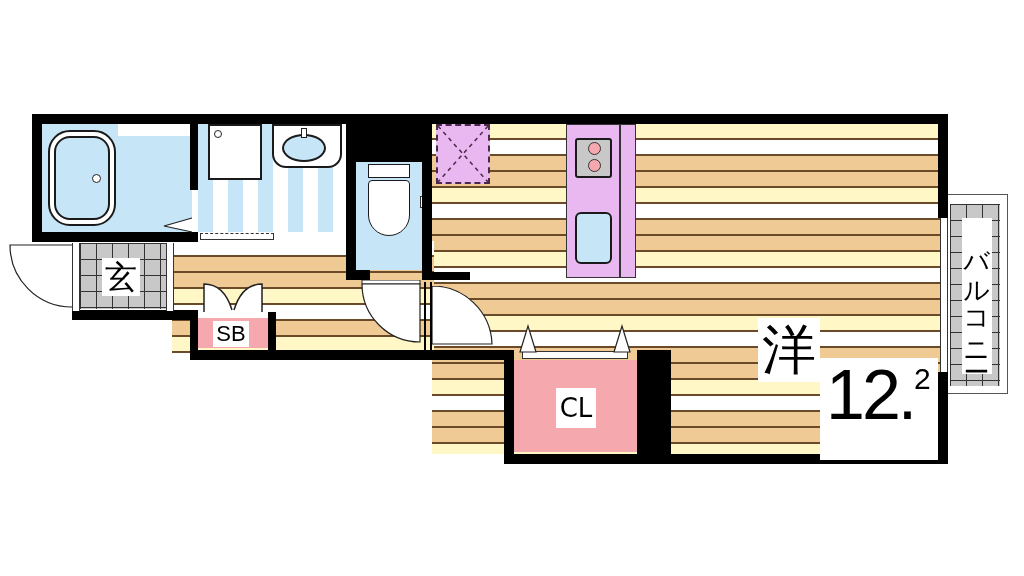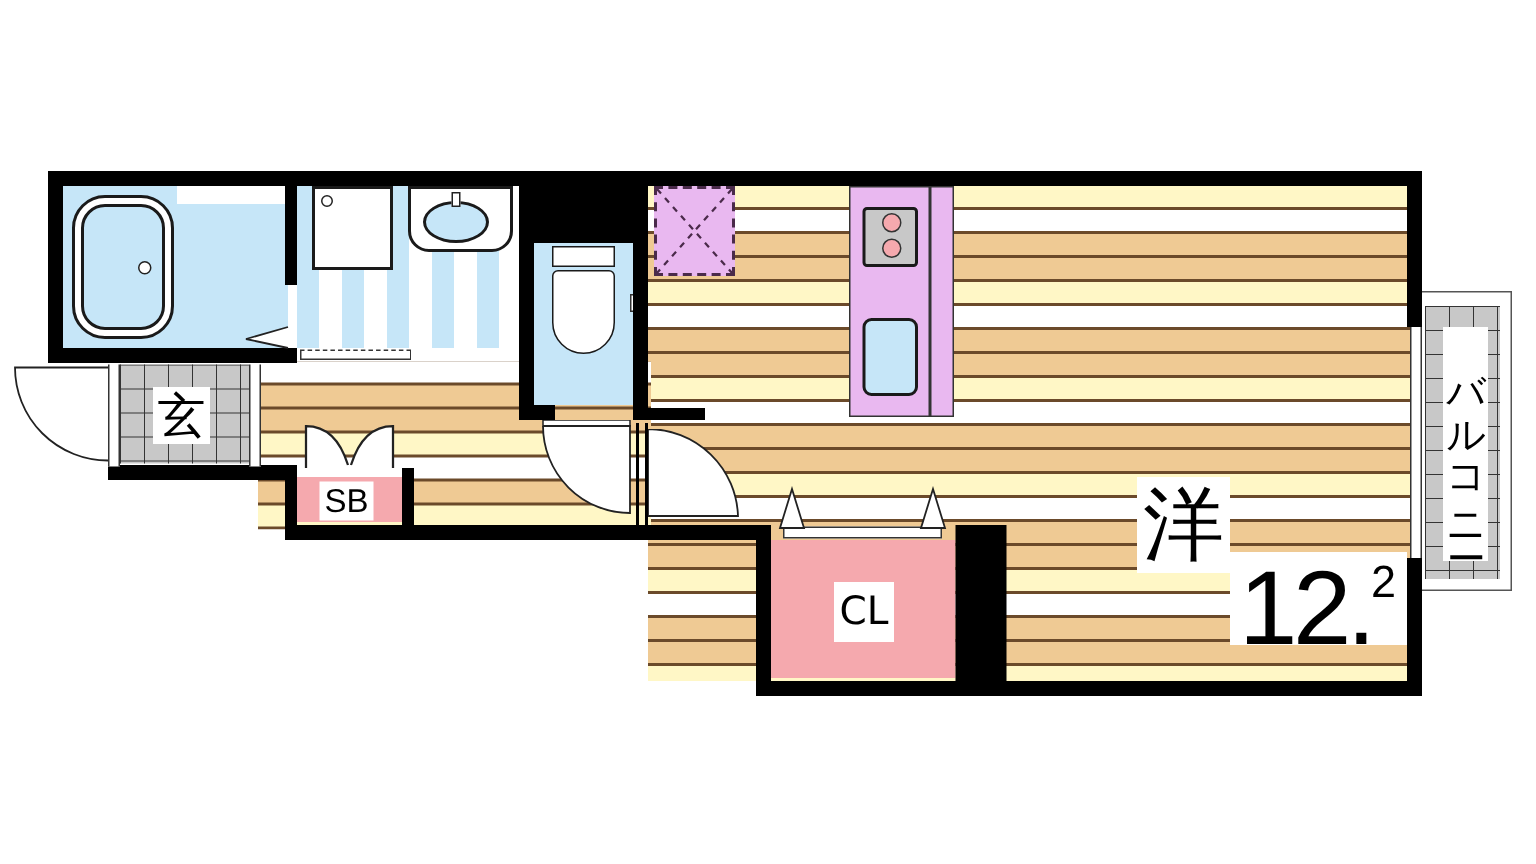--- a/index.html
+++ b/index.html
@@ -128,7 +128,7 @@
 <div class="label" style="left:213px;top:321px;width:36px;height:26px;font-size:22px;font-family:'Liberation Sans Narrow','Liberation Sans',sans-serif;">SB</div>
 <div class="label" style="left:556px;top:388px;width:40px;height:40px;font-size:26px;">CL</div>
 <div class="label" style="left:758px;top:318px;width:62px;height:64px;font-size:54px;">洋</div>
-<div class="abs" style="left:820px;top:368px;width:118px;height:62px;background:#fff;">
+<div class="abs" style="left:820px;top:358px;width:118px;height:102px;background:#fff;">
   <span style="position:absolute;left:6px;top:2px;font-size:70px;line-height:1;font-family:'Liberation Sans',sans-serif;letter-spacing:-3px;">12.</span>
   <span style="position:absolute;left:94px;top:6px;font-size:30px;line-height:1;font-family:'Liberation Sans',sans-serif;">2</span>
 </div>

